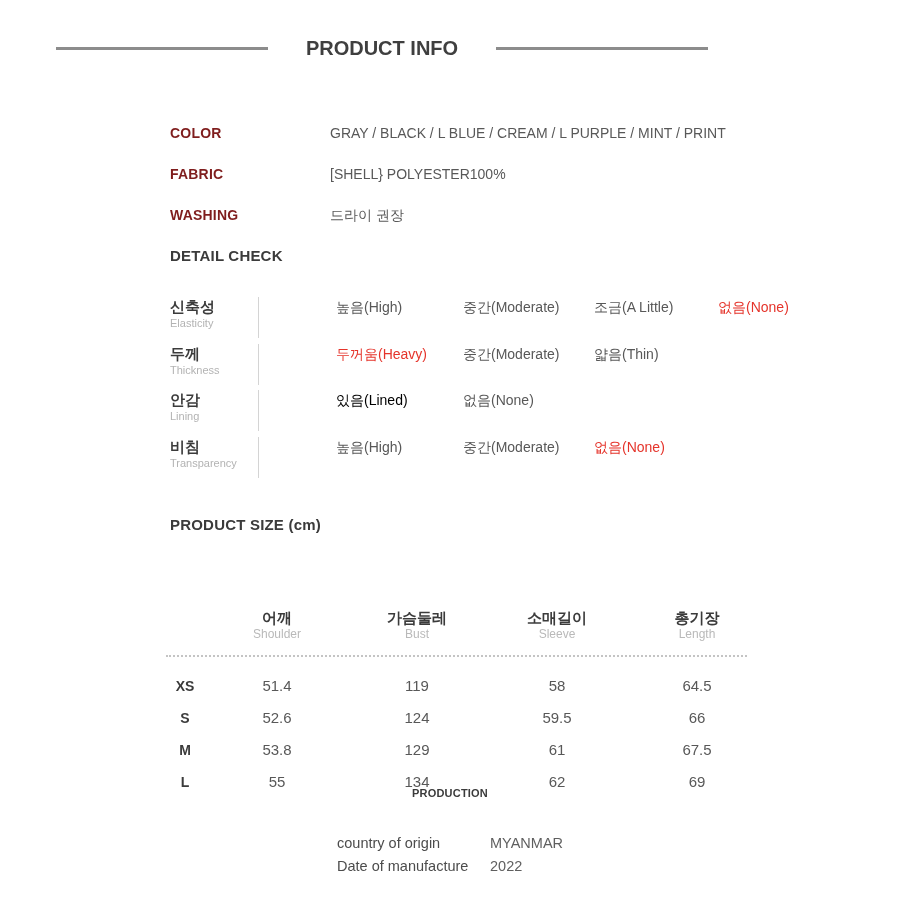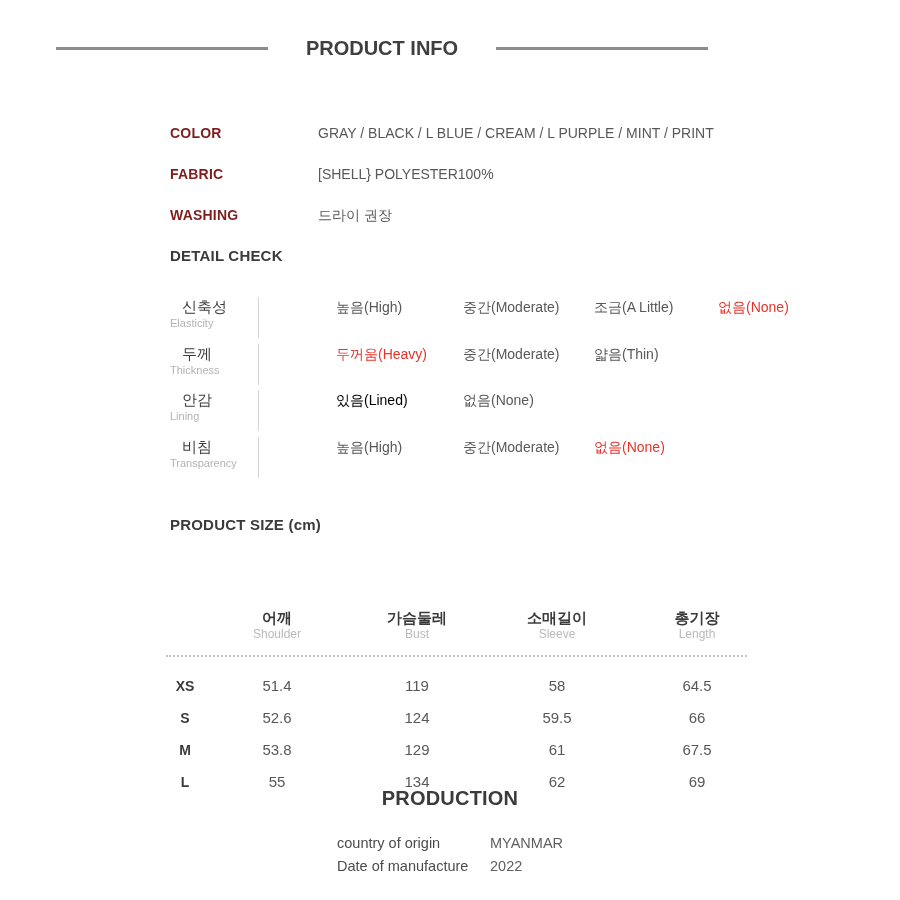--- a/index.html
+++ b/index.html
@@ -27,7 +27,7 @@
   
   .info-row { position: absolute; left: 170px; width: 640px; height: 20px; line-height: 20px; }
   .info-label { position: absolute; left: 0; font-size: 14px; font-weight: 700; color: #7f1d1d; letter-spacing: 0.2px; }
-  .info-value { position: absolute; left: 148px; font-size: 14px; color: #585858; white-space: nowrap; }
+  .info-value { position: absolute; left: 160px; font-size: 14px; color: #585858; white-space: nowrap; }
 
   .section-title { font-size: 15px; font-weight: 700; color: #3b3b3b; letter-spacing: 0.2px; }
 

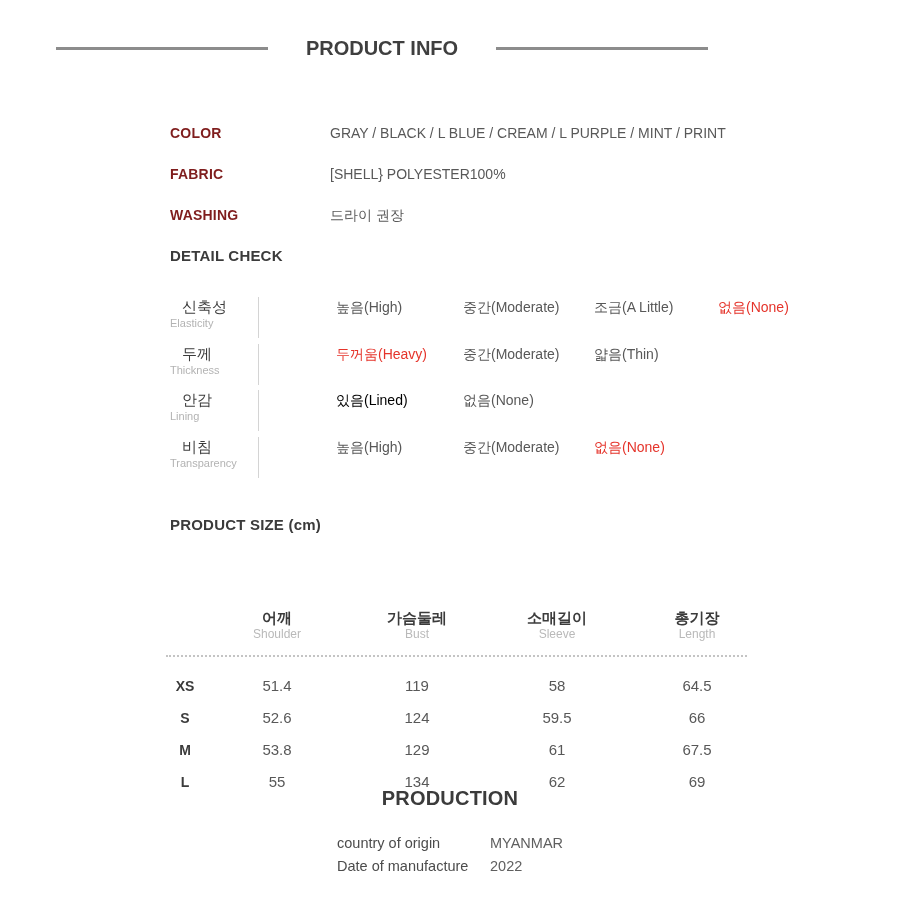--- a/index.html
+++ b/index.html
@@ -33,7 +33,7 @@
 
   
   .dc-row { position: absolute; left: 170px; width: 620px; height: 44px; }
-  .dc-label-ko { position: absolute; left: 0; top: 0; font-size: 15px; font-weight: 400; color: #3b3b3b; line-height: 19px; margin-left: 12px; }
+  .dc-label-ko { position: absolute; left: 0; top: 0; font-size: 15px; font-weight: 700; color: #3b3b3b; line-height: 19px; }
   .dc-label-en { position: absolute; left: 0; top: 19px; font-size: 11px; color: #b3b3b3; line-height: 14px; }
   .dc-divider { position: absolute; left: 88px; top: 0px; width: 1px; height: 41px; background: #d4d4d4; }
   .dc-opt { position: absolute; top: 1px; font-size: 14px; line-height: 19px; white-space: nowrap; margin-left: 46px; }

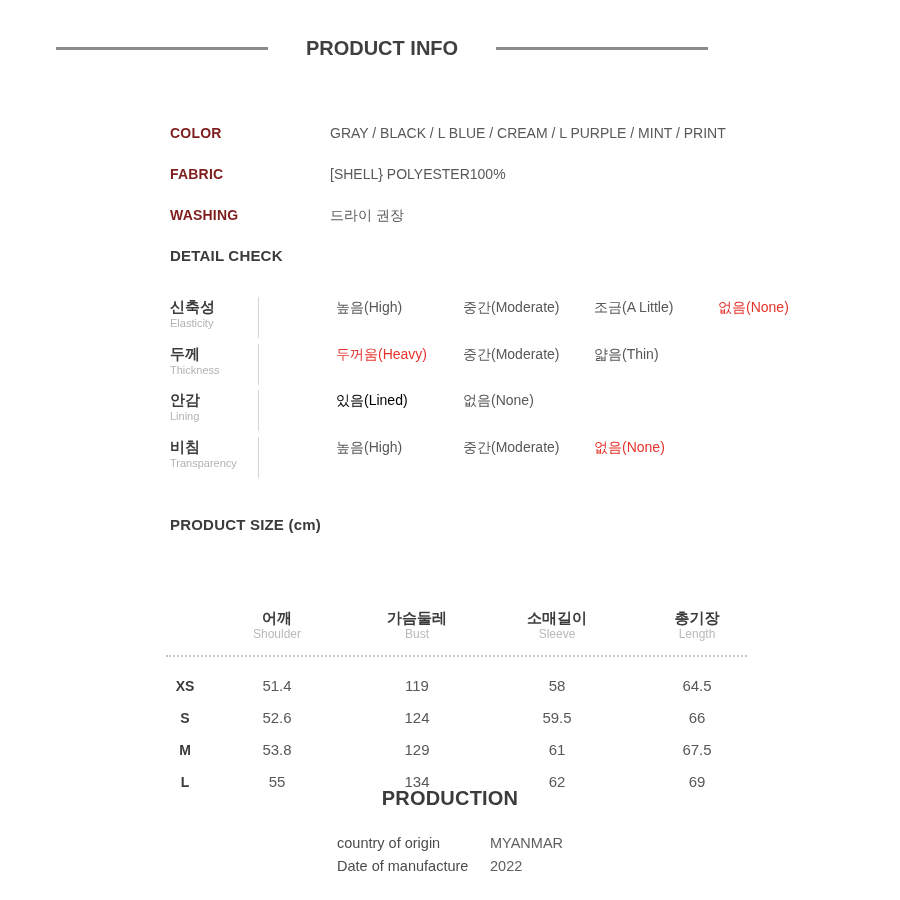--- a/index.html
+++ b/index.html
@@ -61,7 +61,7 @@
   
   .production-title {
     position: absolute; top: 787px; left: 0; width: 900px; text-align: center;
-    font-size: 20px; font-weight: 700; color: #3b3b3b; letter-spacing: 0.2px;
+    font-size: 11px; font-weight: 700; color: #3b3b3b; letter-spacing: 0.2px;
   }
   .prod-row { position: absolute; left: 337px; width: 400px; height: 20px; line-height: 20px; }
   .prod-label { position: absolute; left: 0; font-size: 14.5px; color: #4c4c4c; }

